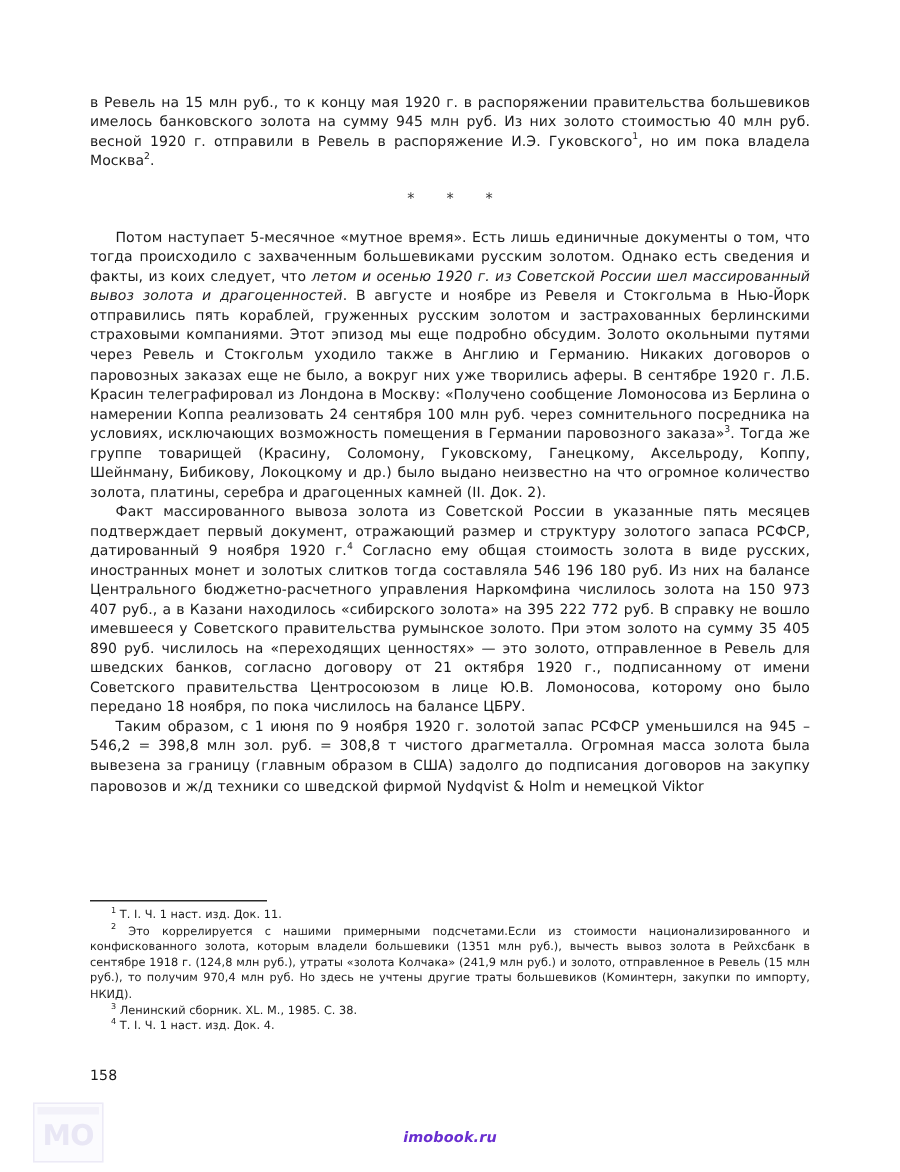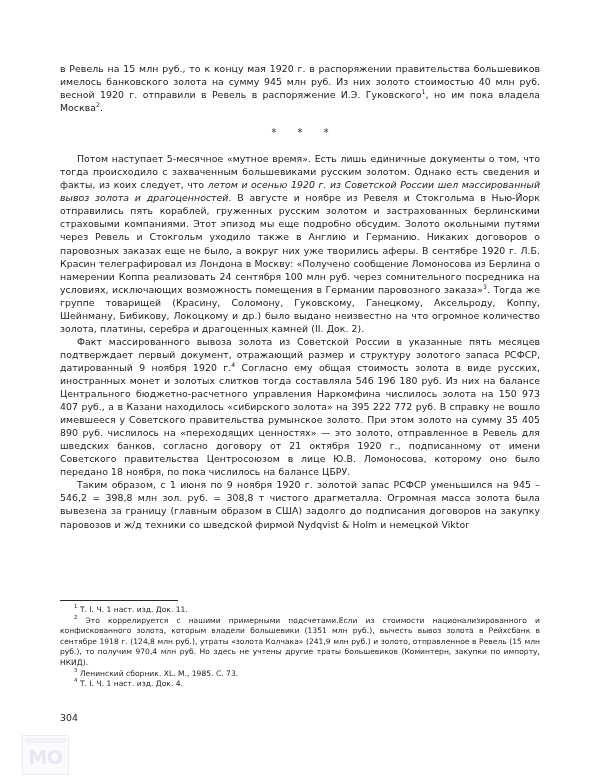--- a/index.html
+++ b/index.html
@@ -176,7 +176,7 @@
 
     <p class="fn-line ind"><sup>2</sup>&nbsp;<span>Это коррелируется с нашими примерными подсчетами.Если из стоимости национализированного и конфискованного золота, которым владели большевики (1351 млн руб.), вычесть вывоз золота в Рейхсбанк в сентябре 1918 г. (124,8 млн руб.), утраты «золота Колчака» (241,9 млн руб.) и золото, отправленное в Ревель (15 млн руб.), то получим 970,4 млн руб. Но здесь не учтены другие траты большевиков (Коминтерн, закупки по импорту, НКИД).</span></p>
 
-    <p class="fn-line ind"><sup>3</sup>&nbsp;<span>Ленинский сборник. XL. М., 1985. С. 73.</span></p>
+    <p class="fn-line ind"><sup>3</sup>&nbsp;<span>Ленинский сборник. XL. М., 1985. С. 38.</span></p>
 
     <p class="fn-line ind"><sup>4</sup>&nbsp;<span>Т. I. Ч. 1 наст. изд. Док. 4.</span></p>
   </div>

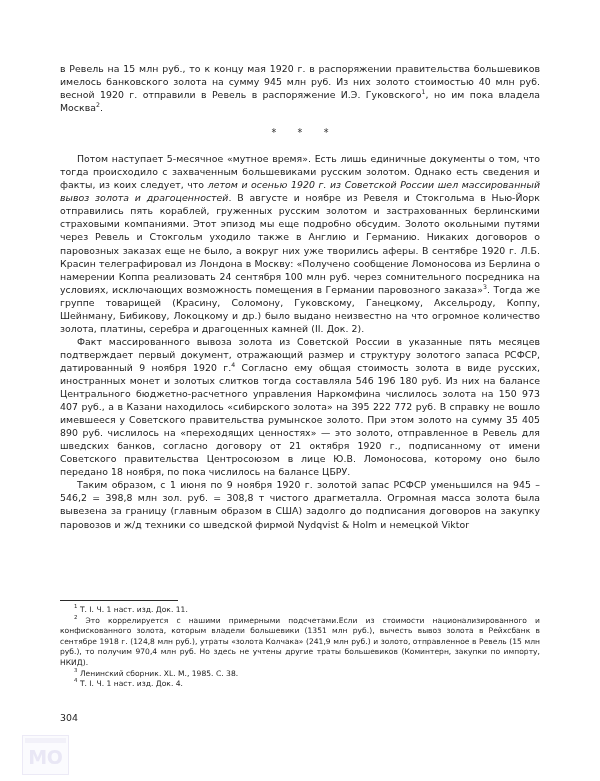--- a/index.html
+++ b/index.html
@@ -181,7 +181,7 @@
     <p class="fn-line ind"><sup>4</sup>&nbsp;<span>Т. I. Ч. 1 наст. изд. Док. 4.</span></p>
   </div>
 
-  <div class="page-number">304</div>
+  <div class="page-number">158</div>
 
   <div class="wm-logo">
     <div class="frame"></div>

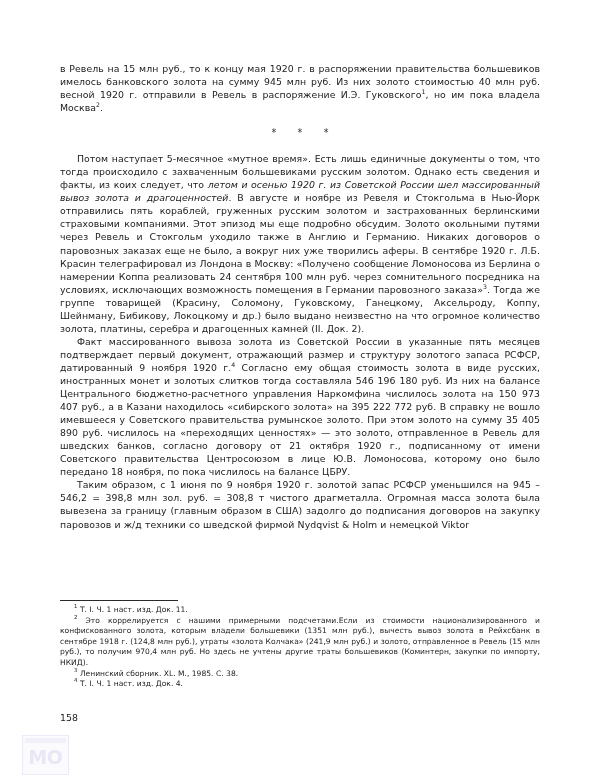--- a/index.html
+++ b/index.html
@@ -189,6 +189,7 @@
     <div class="mo">MO</div>
   </div>
 
+  <div class="wm-text">imobook.ru</div>
 
 </div>
 

